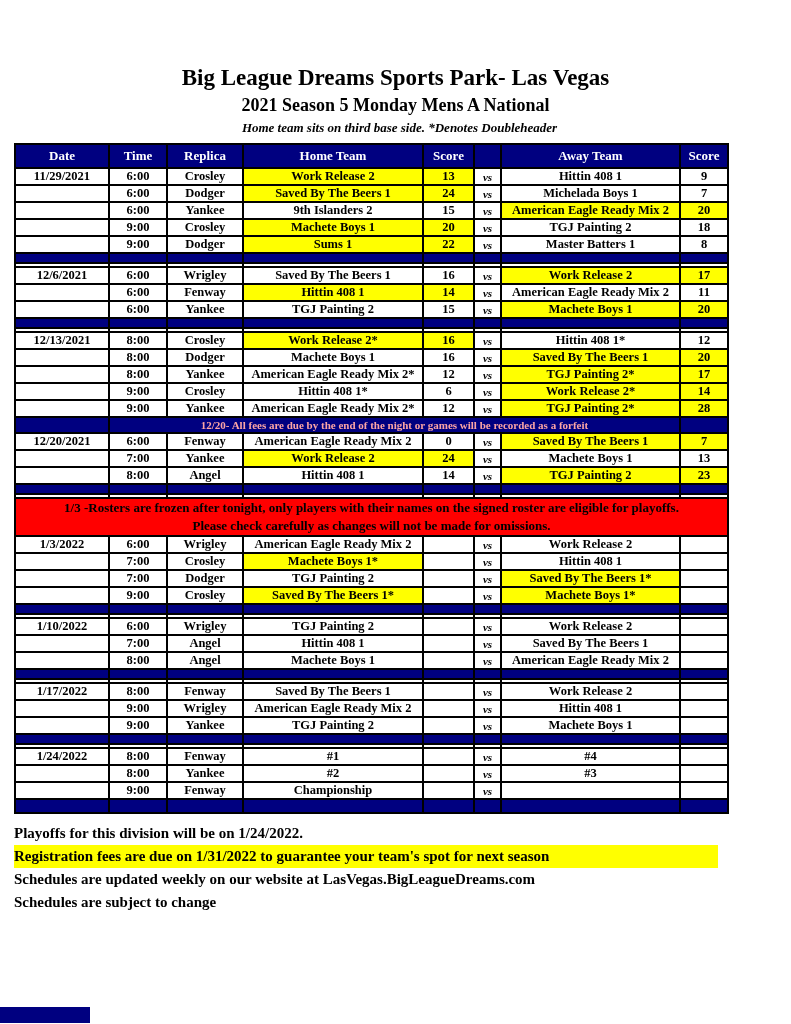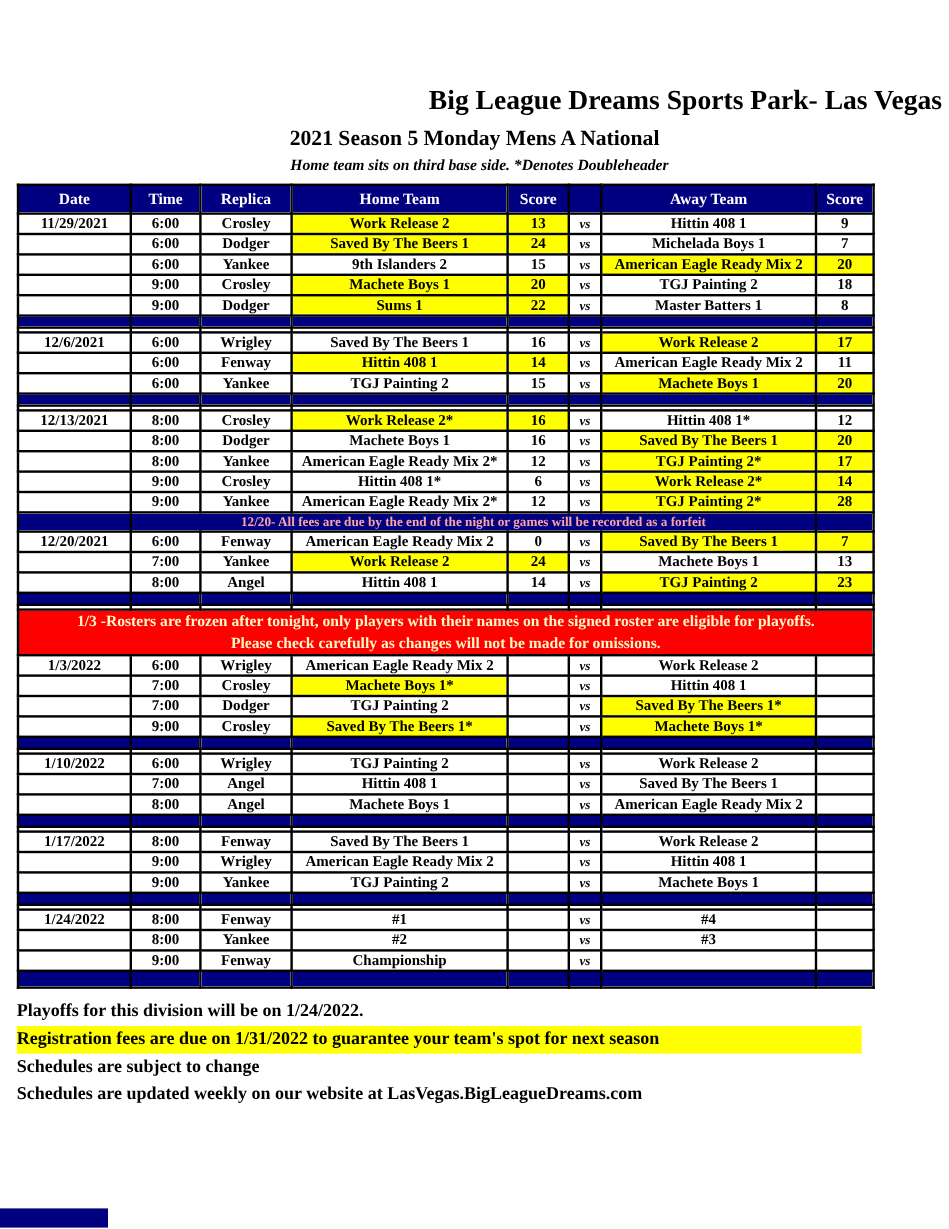--- a/index.html
+++ b/index.html
@@ -20,7 +20,7 @@
     overflow: hidden;
   }
   .header-area { padding-top: 64px; text-align: center; }
-  .page-title { font-size: 23px; line-height: 28px; margin: 6px; text-align: right; }
+  .page-title { font-size: 23px; line-height: 28px; margin: 0; }
   .page-subtitle { font-size: 18px; line-height: 22px; margin: 2px 0 0 0; }
   .page-note { font-size: 13px; line-height: 18px; font-style: italic; margin: 3px 0 0 8px; }
 

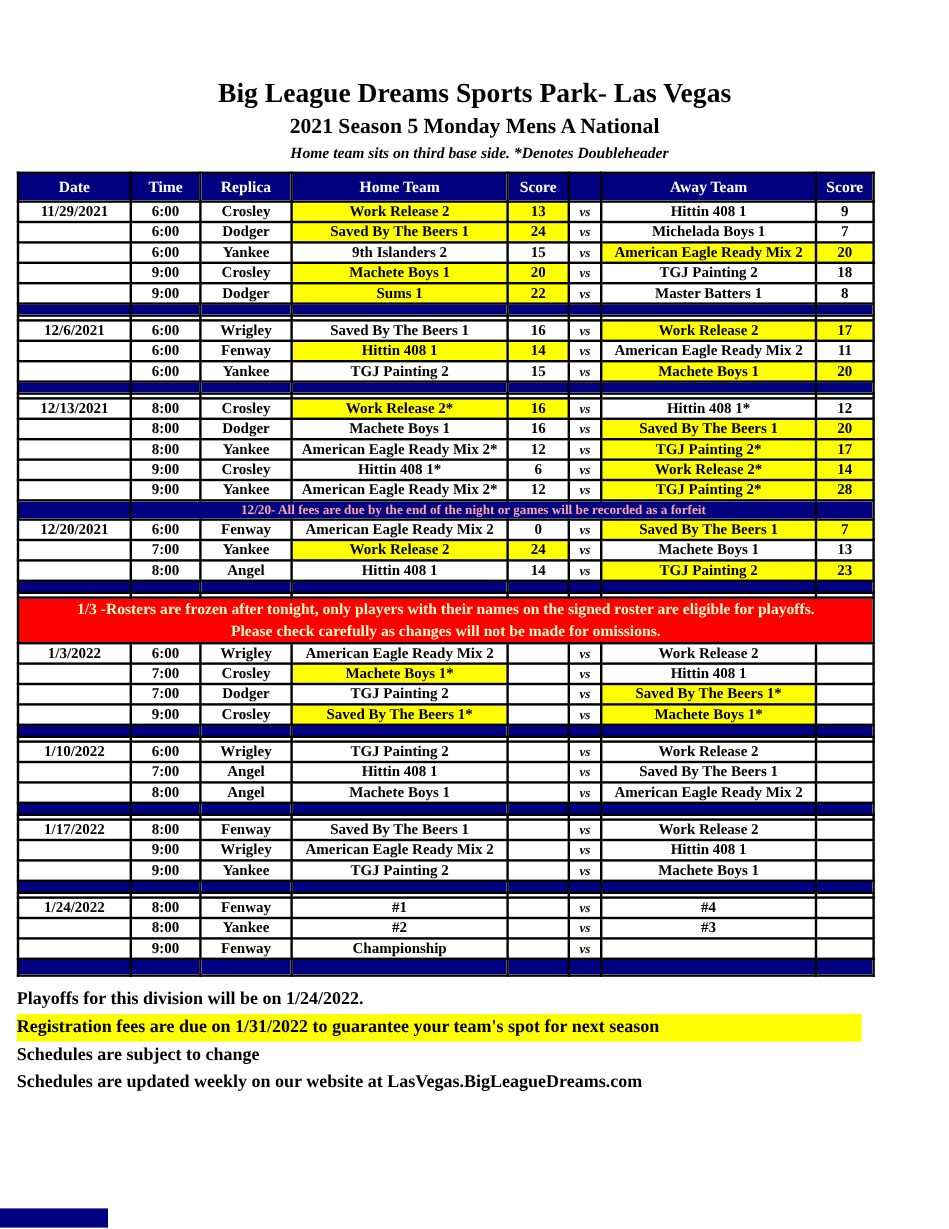--- a/index.html
+++ b/index.html
@@ -59,7 +59,7 @@
   }
   tr.banner-row td {
     background: var(--red);
-    color: #fef9c3;
+    color: #000000;
     font-size: 13px;
     height: 38px;
     white-space: normal;

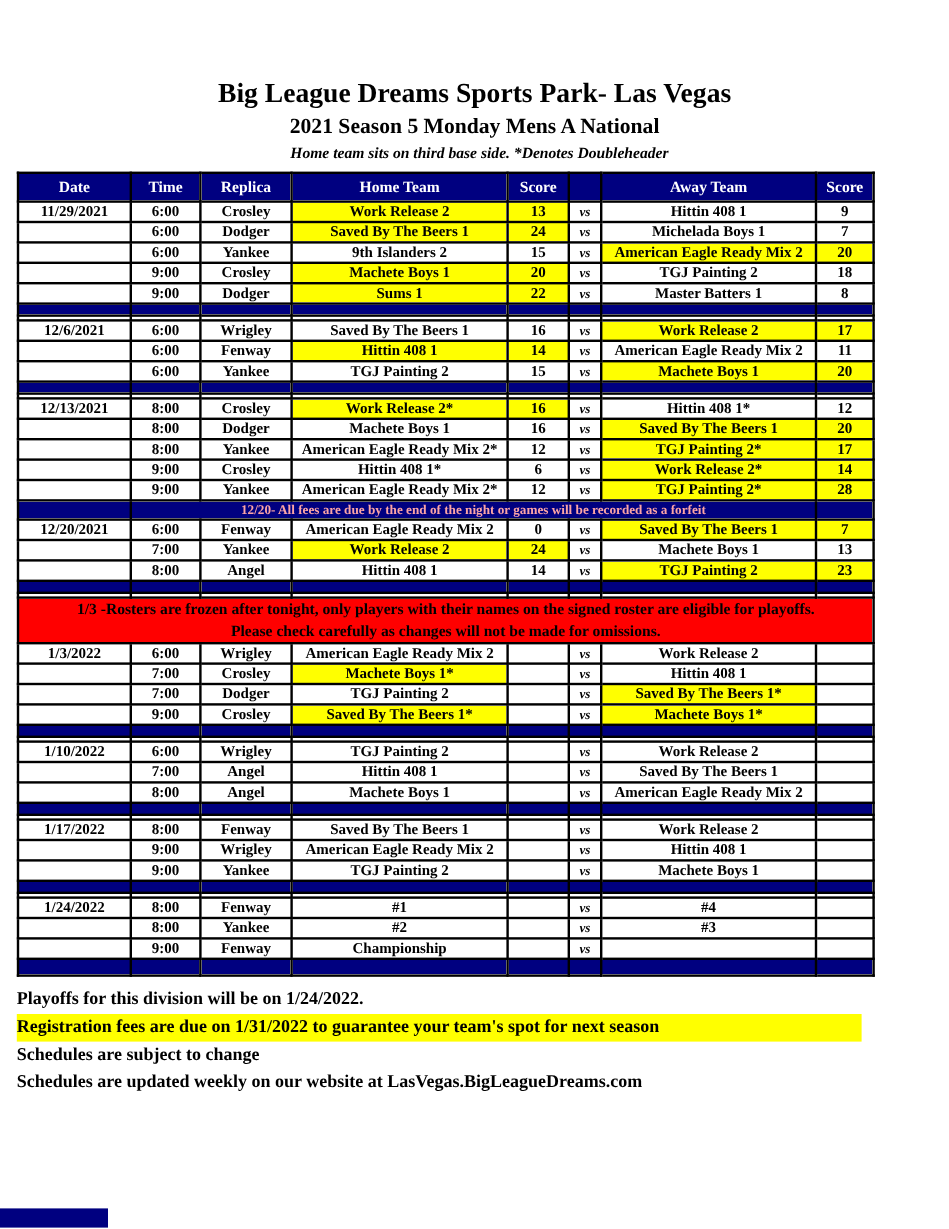--- a/index.html
+++ b/index.html
@@ -553,8 +553,8 @@
 <div class="footer-area" id="footer-area">
     <div class="footer-line">Playoffs for this division will be on 1/24/2022.</div>
     <div class="footer-line highlight">Registration fees are due on 1/31/2022 to guarantee your team's spot for next season</div>
+    <div class="footer-line">Schedules are updated weekly on our website at LasVegas.BigLeagueDreams.com</div>
     <div class="footer-line">Schedules are subject to change</div>
-    <div class="footer-line">Schedules are updated weekly on our website at LasVegas.BigLeagueDreams.com</div>
   </div>
 
 <div class="bottom-left-bar"></div>

